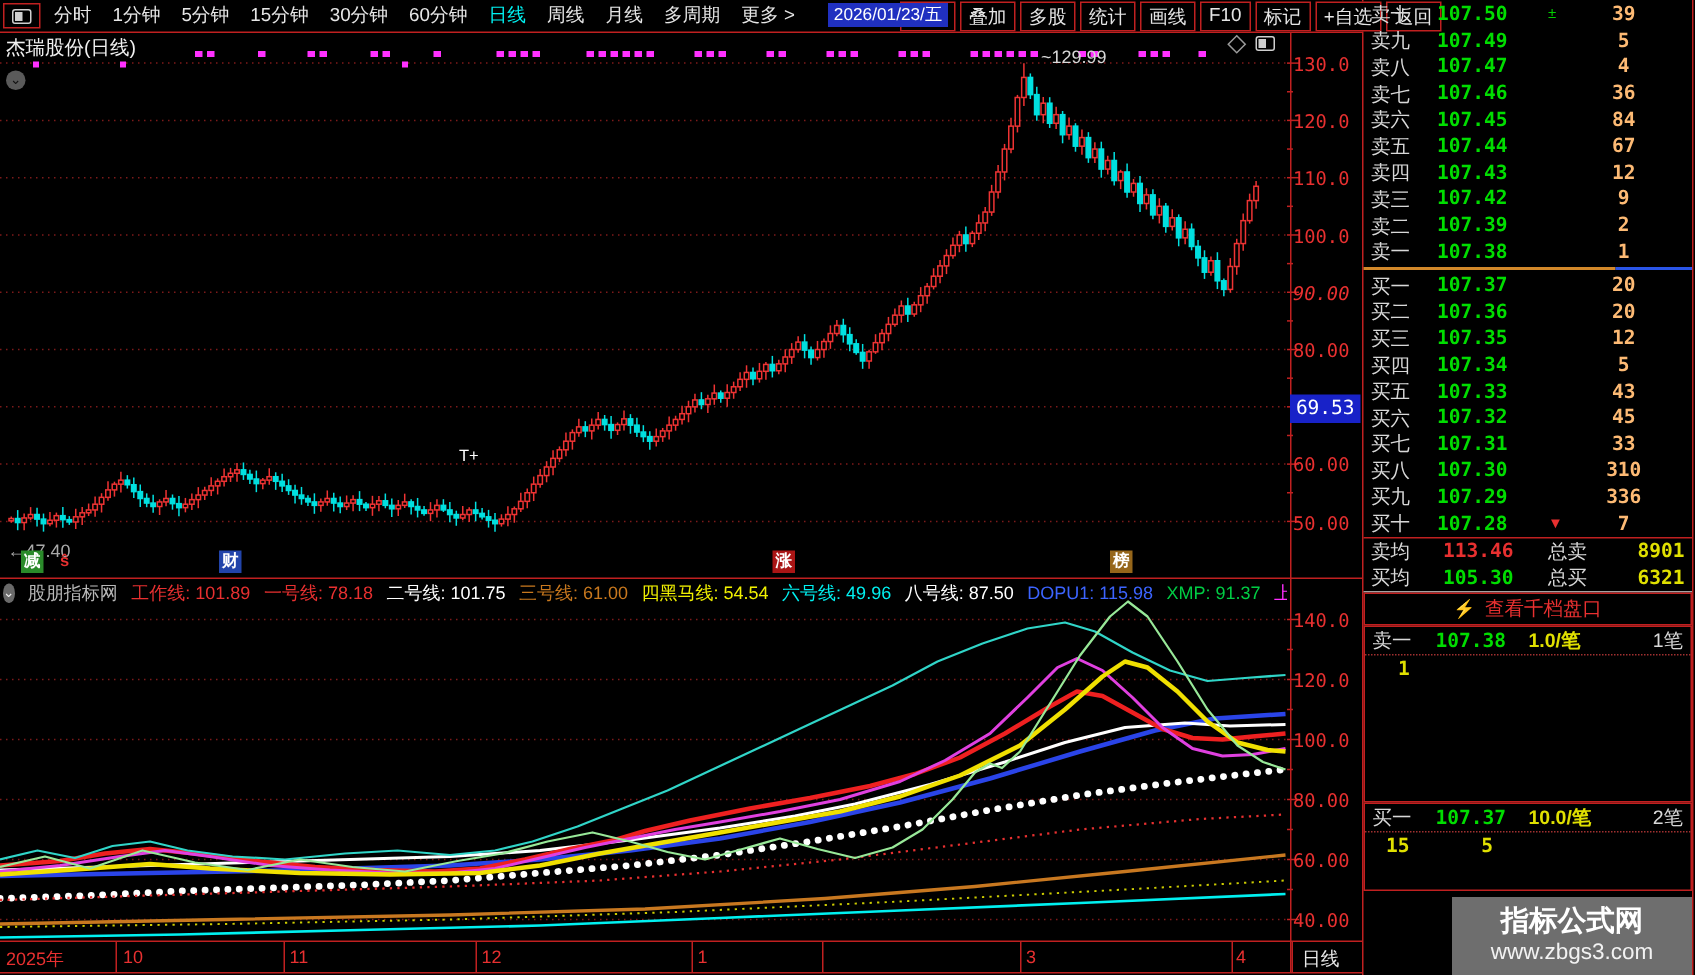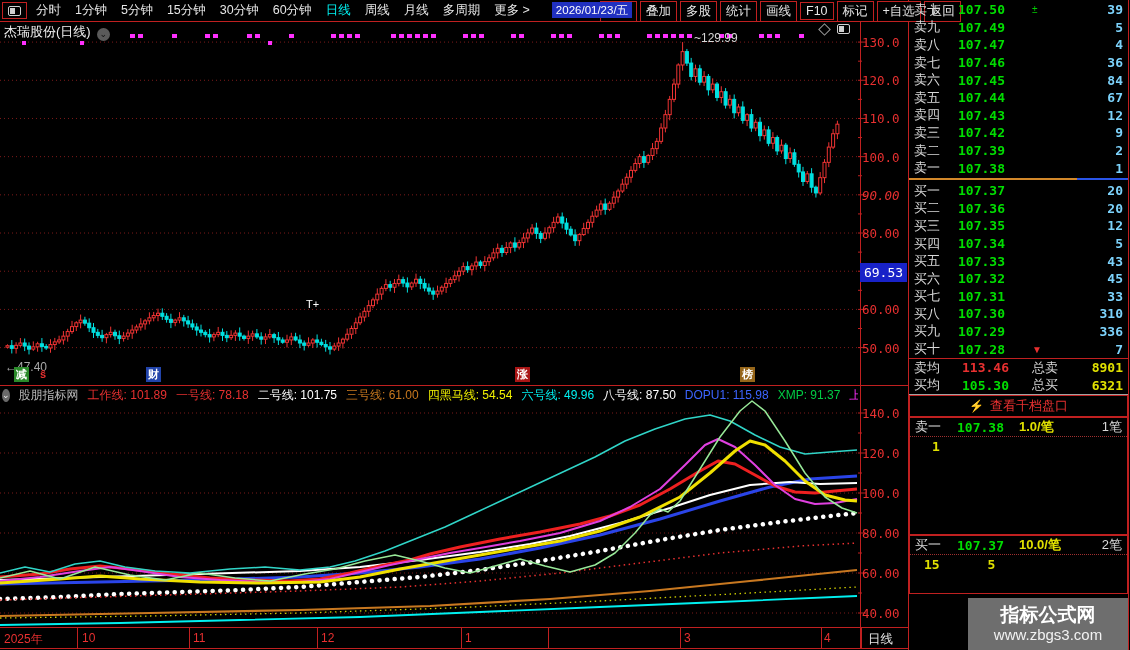--- a/index.html
+++ b/index.html
@@ -20,7 +20,7 @@
   #menu-left { position:absolute; left:36px; top:0; height:21px; display:flex; gap:14px;
     align-items:center; font-size:12.5px; color:#e6e6e6; white-space:nowrap; }
   #menu-left .mi.sel { color:#00f0f0; }
-  #menu-right { position:absolute; left:600px; top:1px; height:20px; display:flex; gap:3px; align-items:center; }
+  #menu-right { position:absolute; left:600px; top:1px; height:20px; display:flex; gap:3px; }
   #menu-right .mb { border:1px solid #c02020; color:#e6e6e6; font-size:12.5px;
     padding:1px 5px; background:#000; white-space:nowrap; }
 

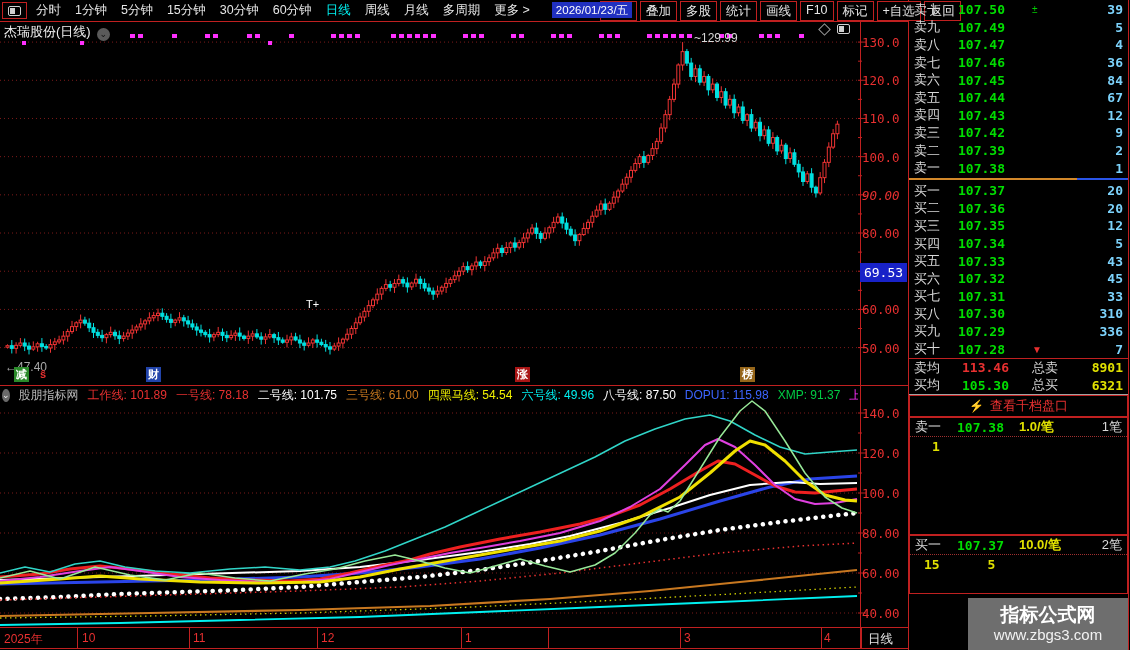--- a/index.html
+++ b/index.html
@@ -59,7 +59,7 @@
   .obrow .lbl { width:44px; color:#d8d8d8; }
   .obrow .prc { width:74px; color:#00dd00; font-weight:bold; font-family:"DejaVu Sans Mono", monospace; }
   .obrow .tag { width:10px; font-size:10px; }
-  .obrow .vol { flex:1; text-align:right; color:#7dd3fc; font-weight:bold; font-family:"DejaVu Sans Mono", monospace; }
+  .obrow .vol { flex:1; text-align:center; color:#fdba74; font-weight:bold; font-family:"DejaVu Sans Mono", monospace; }
   #ob-divider { position:relative; height:3px; margin:1px 0; }
   #ob-divider .seg-a { position:absolute; left:0; top:0; height:2px; width:168px; background:#d2882a; }
   #ob-divider .seg-b { position:absolute; left:168px; top:0; height:2px; right:0; background:#2a55e8; }

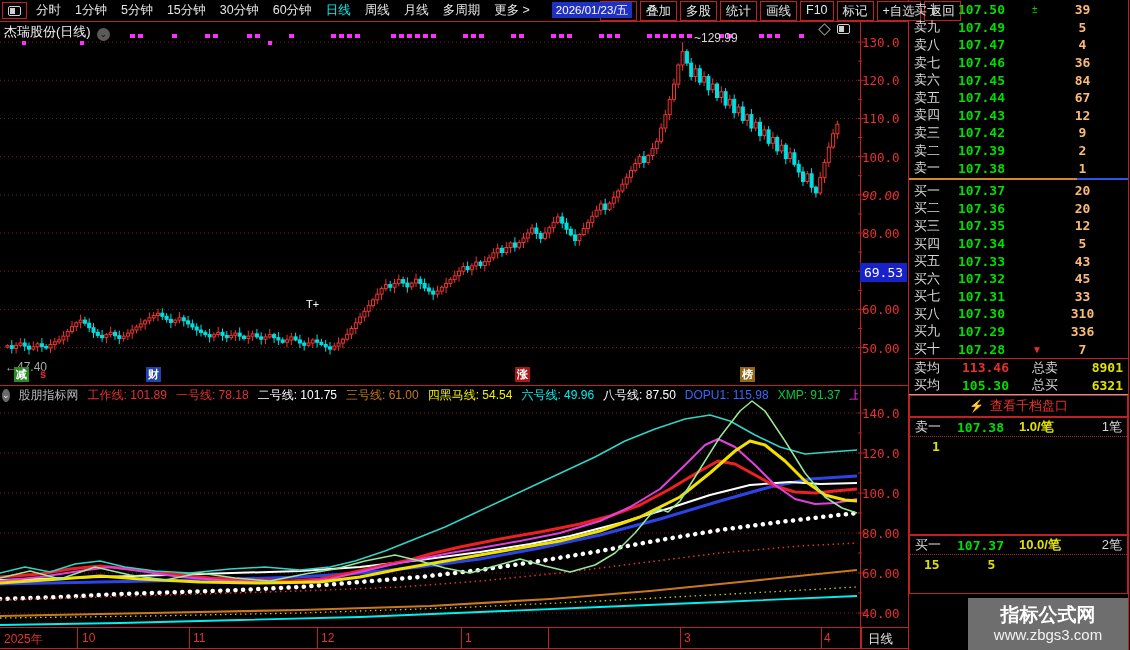--- a/index.html
+++ b/index.html
@@ -25,7 +25,7 @@
     padding:1px 5px; background:#000; white-space:nowrap; }
 
   
-  #chart-title { position:absolute; left:4px; top:23px; font-size:13px; color:#f0f0f0; z-index:6; display:flex; gap:6px; align-items:flex-end;}
+  #chart-title { position:absolute; left:4px; top:23px; font-size:13px; color:#f0f0f0; z-index:6; display:flex; gap:6px; align-items:flex-start;flex-direction:column;}
   .circ-ic { width:13px; height:13px; border-radius:50%; background:#5a5a5a; color:#111;
     font-size:9px; line-height:12px; text-align:center; display:inline-block; }
   #peak-label { position:absolute; left:694px; top:31px; color:#d8d8d8; font-size:12px; z-index:6; }

